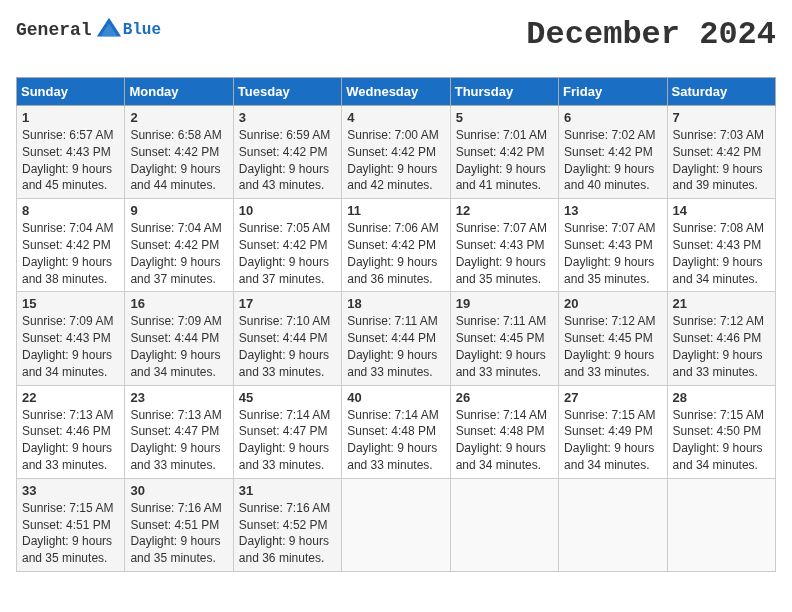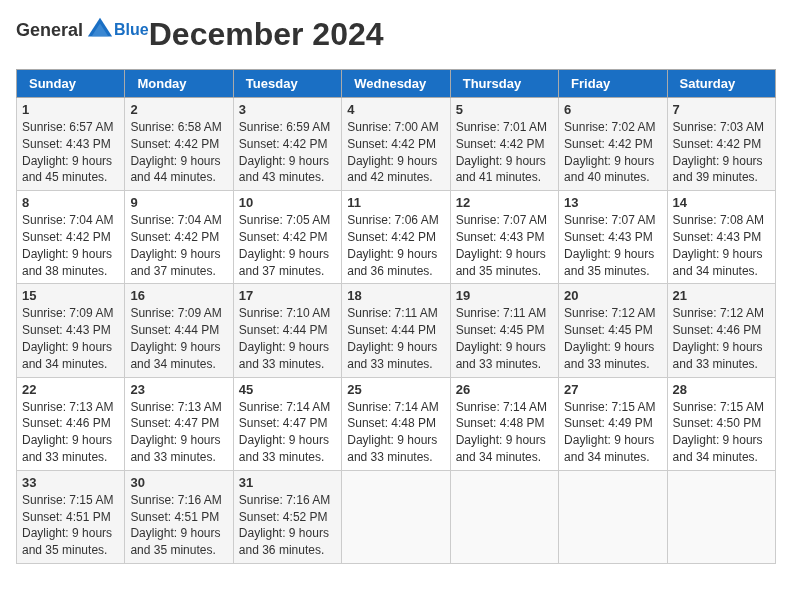--- a/index.html
+++ b/index.html
@@ -12,9 +12,10 @@
     }
     .header-area {
       display: flex;
-      justify-content: flex-start;
+      justify-content: space-between;
       align-items: flex-start;
-      margin-bottom: 16px;
+      margin-bottom: 24px;
+      font-family: Liberation Mono, monospace;
     }
     .logo {
       display: flex;

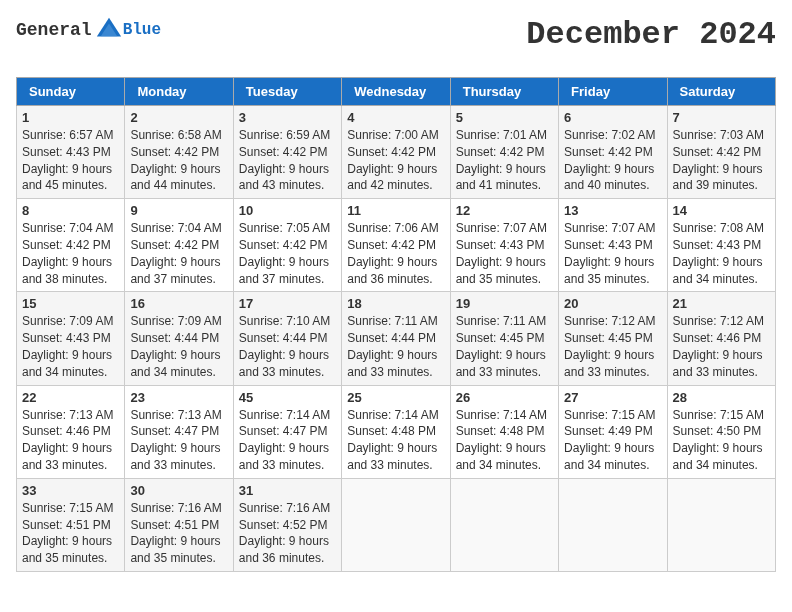--- a/index.html
+++ b/index.html
@@ -46,7 +46,7 @@
     thead tr th {
       background-color: #1a6fc4;
       color: #fff;
-      padding: 6px 12px;
+      padding: 6px 4px;
       font-size: 13px;
       font-weight: bold;
       text-align: left;

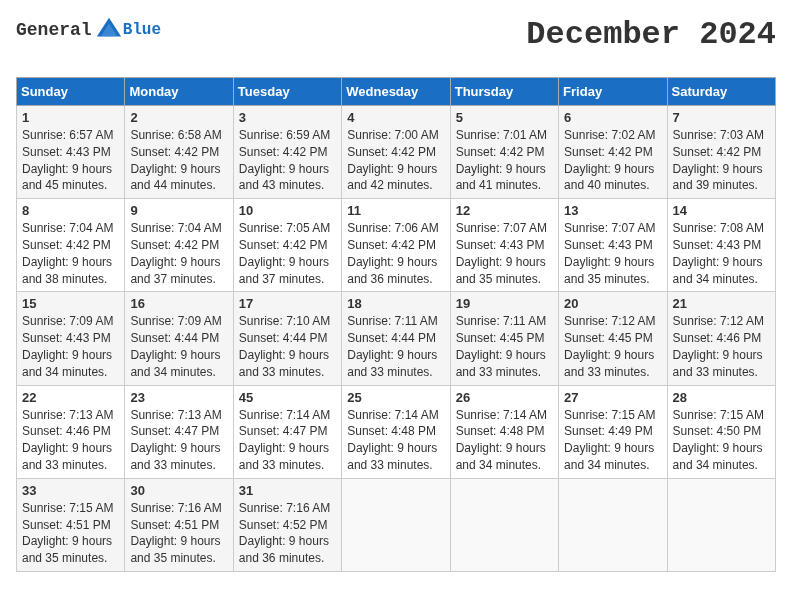--- a/index.html
+++ b/index.html
@@ -171,7 +171,7 @@
           <span class="day-info">Sunrise: 7:13 AM<br>Sunset: 4:47 PM<br>Daylight: 9 hours and 33 minutes.</span></td>
         <td><span class="day-num">45</span>
           <span class="day-info">Sunrise: 7:14 AM<br>Sunset: 4:47 PM<br>Daylight: 9 hours and 33 minutes.</span></td>
-        <td><span class="day-num">25</span>
+        <td><span class="day-num">40</span>
           <span class="day-info">Sunrise: 7:14 AM<br>Sunset: 4:48 PM<br>Daylight: 9 hours and 33 minutes.</span></td>
         <td><span class="day-num">26</span>
           <span class="day-info">Sunrise: 7:14 AM<br>Sunset: 4:48 PM<br>Daylight: 9 hours and 34 minutes.</span></td>

